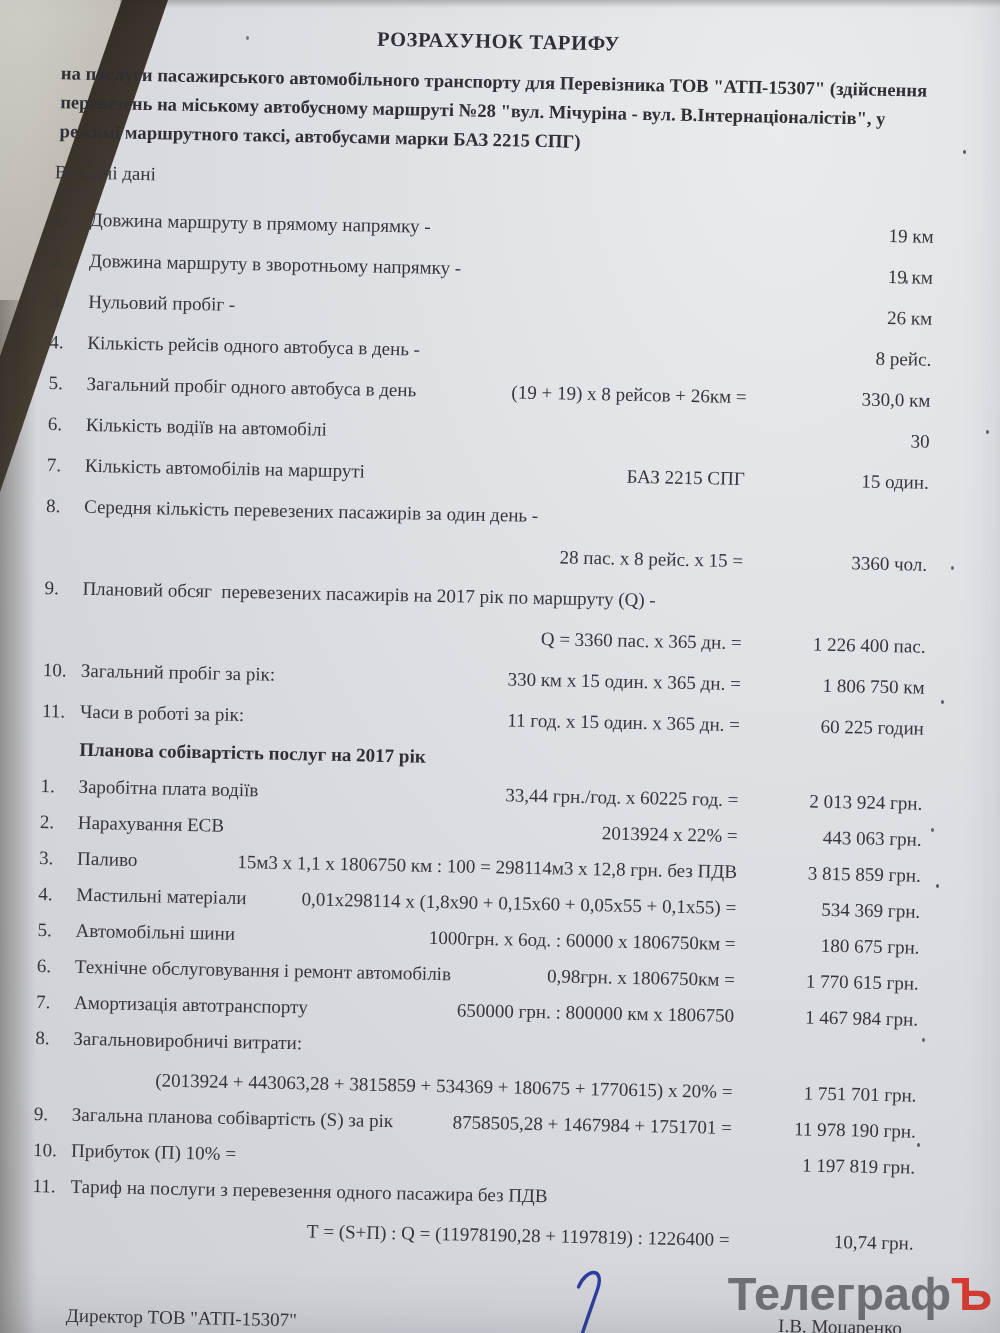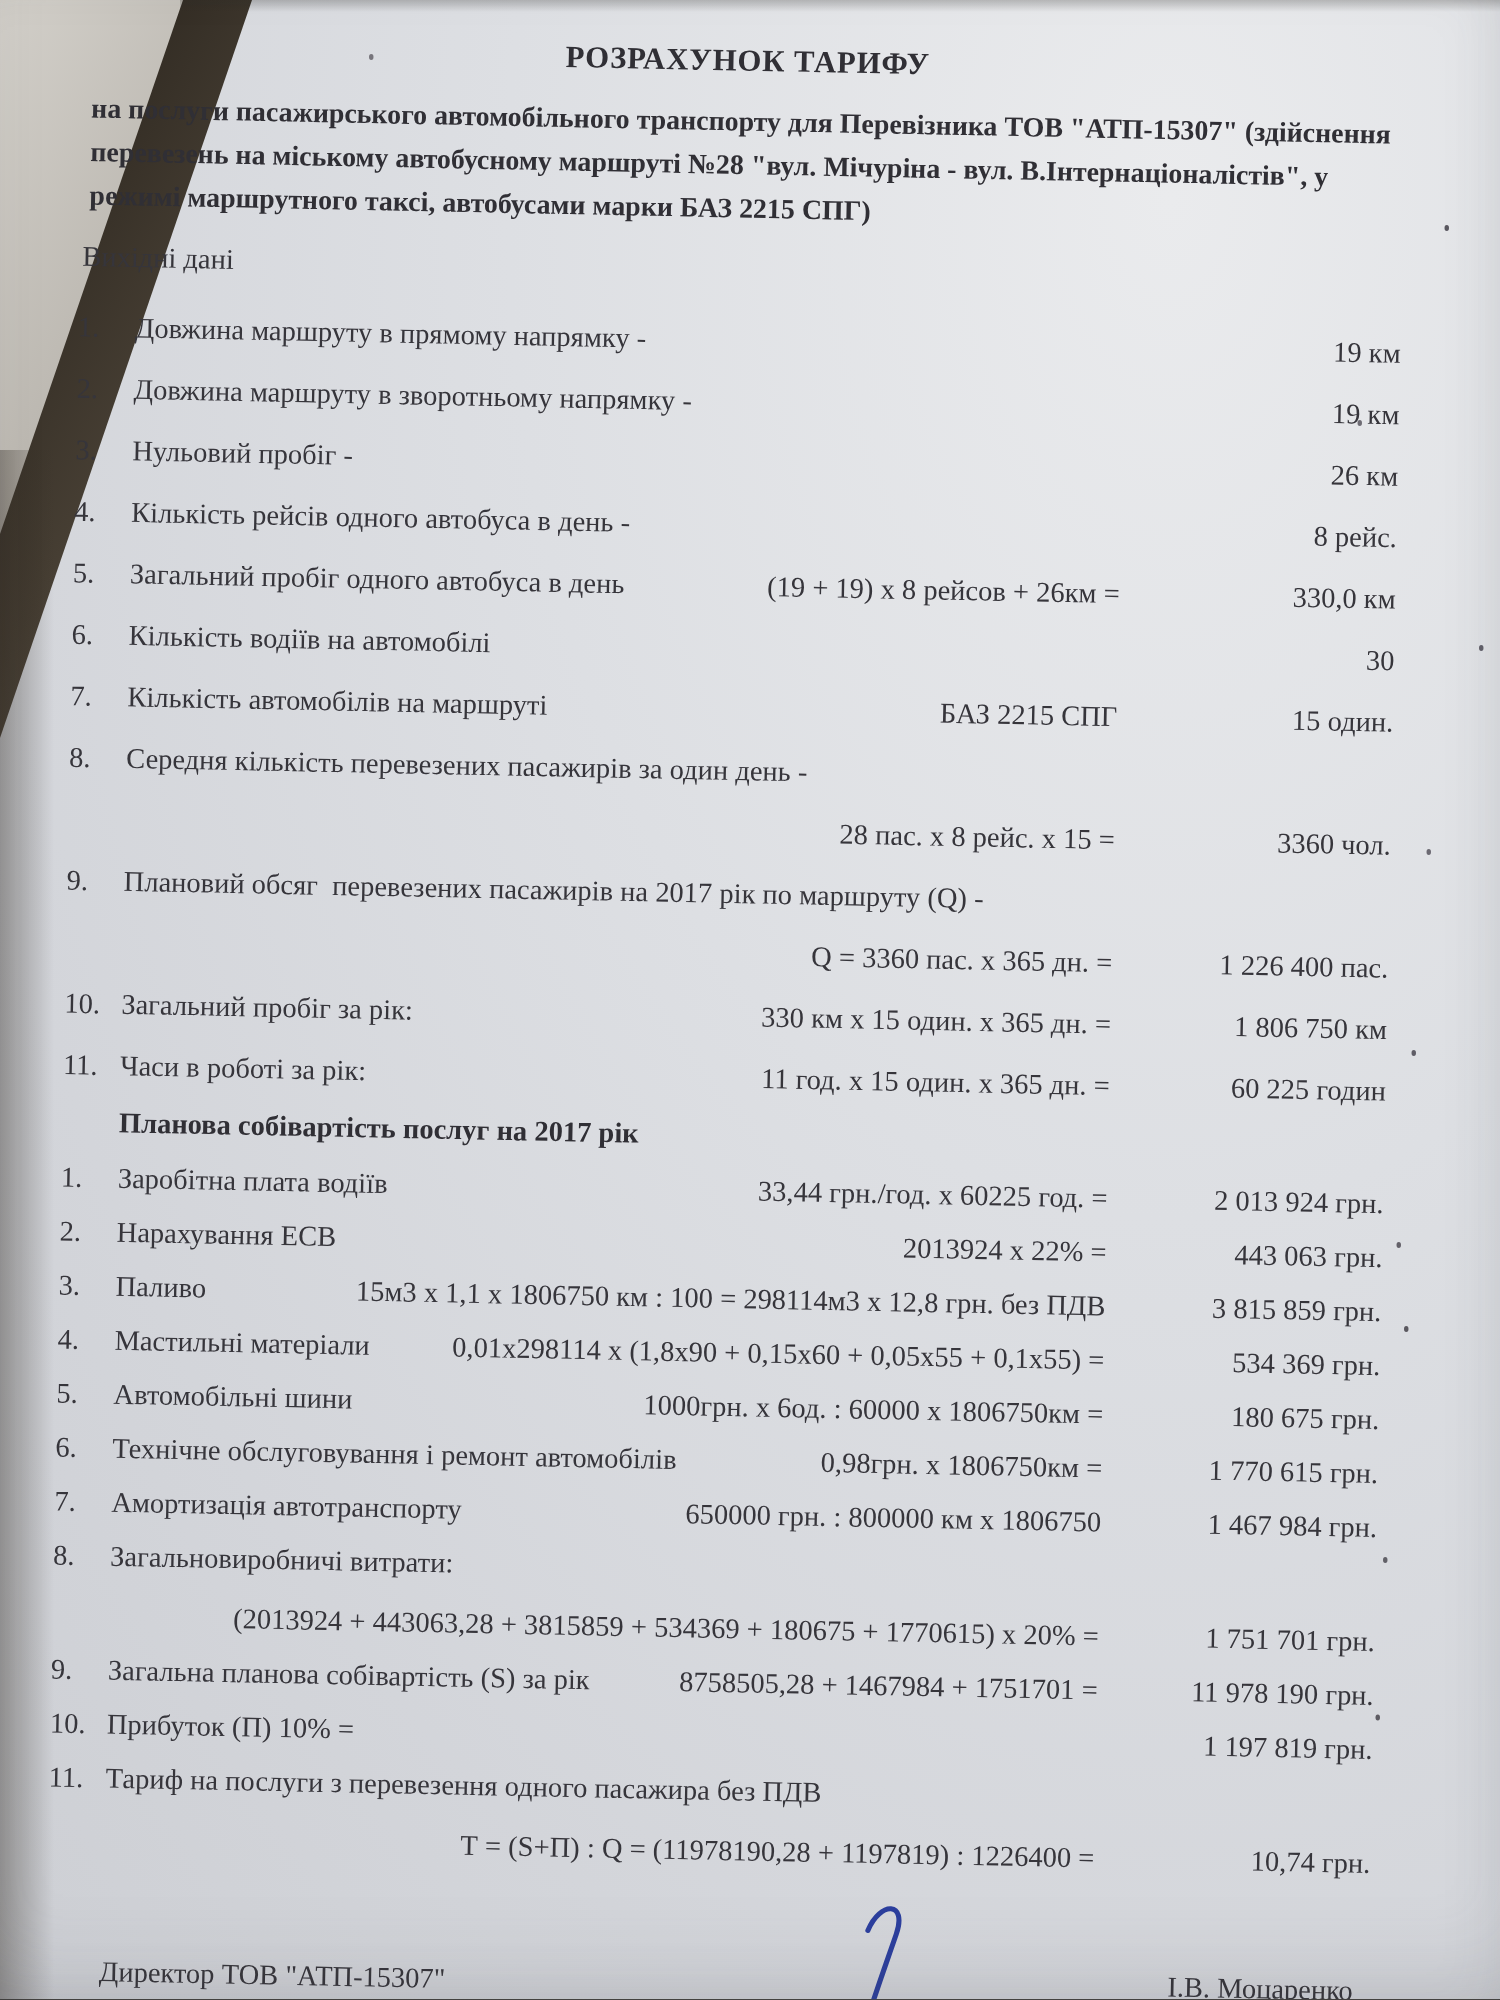--- a/index.html
+++ b/index.html
@@ -310,6 +310,9 @@
     </div>
   </div>
 
+  <div class="watermark">
+    <span>Телеграф</span><span class="wm-red">Ъ</span>
+  </div>
 
   <div class="vignette"></div>
 </div>

